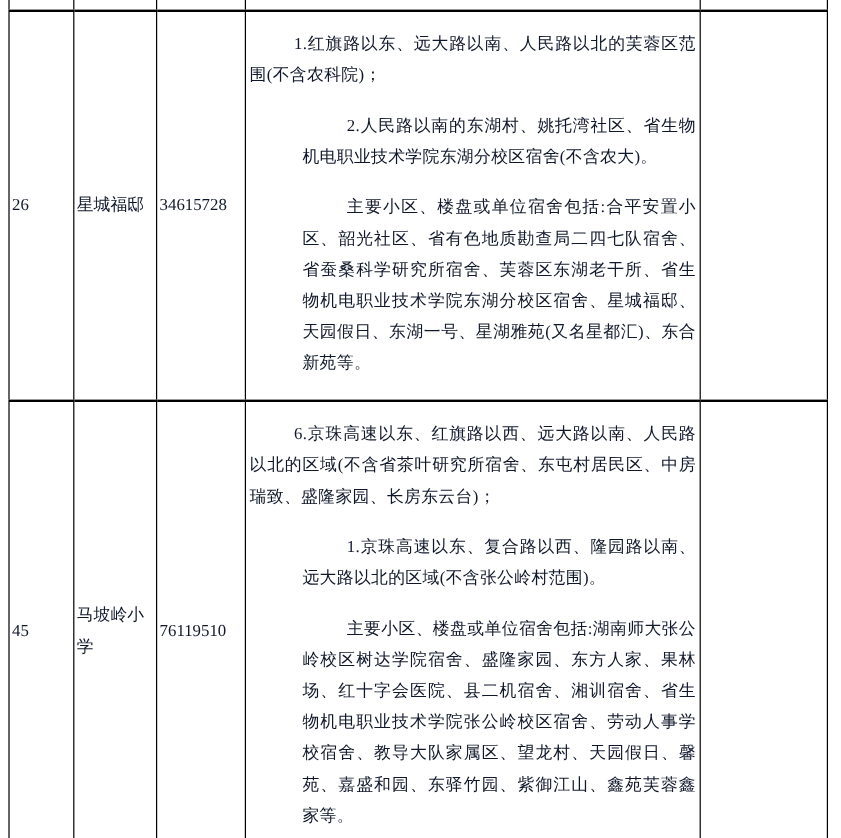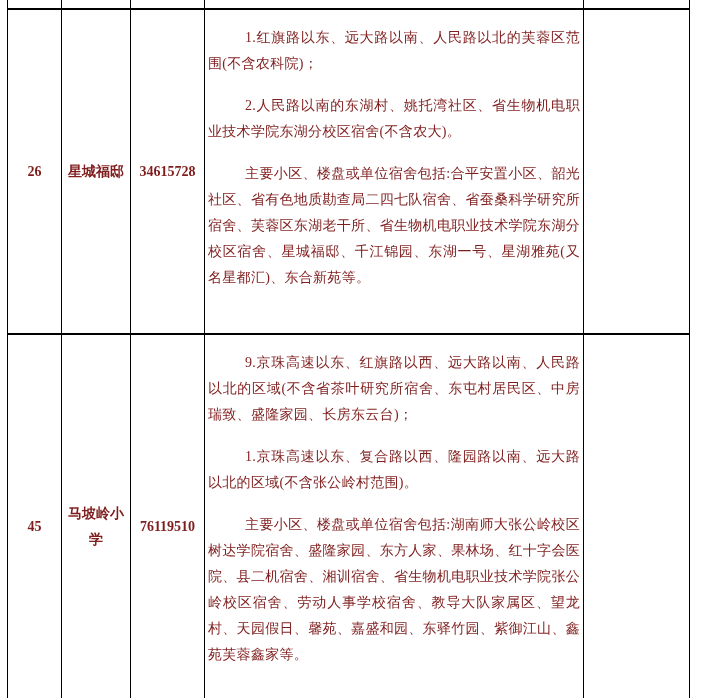--- a/index.html
+++ b/index.html
@@ -28,7 +28,7 @@
     border-top: 2px solid #000;
     border-bottom: 2px solid #000;
     padding: 0;
-    color: #7f1d1d;
+    color: #0f172a;
     font-size: 14px;
     overflow: hidden;
   }

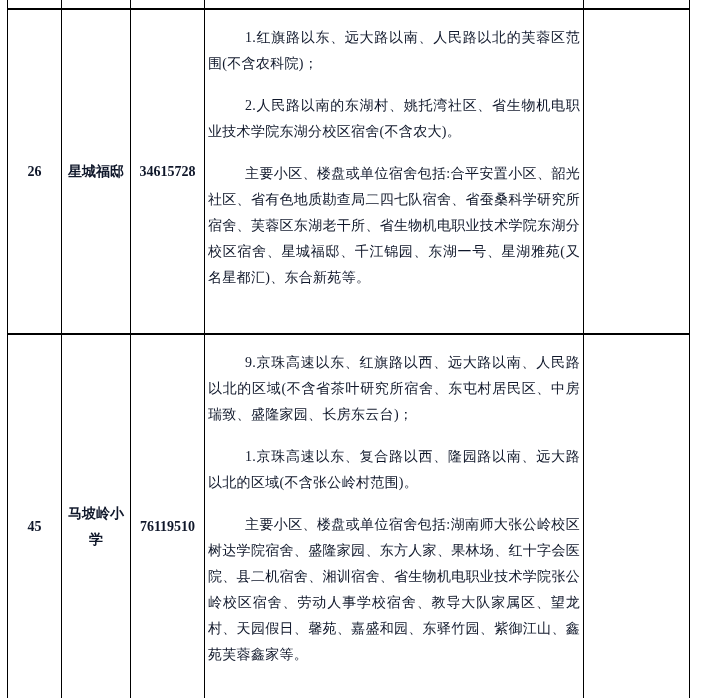--- a/index.html
+++ b/index.html
@@ -58,6 +58,7 @@
   }
   .para + .para {
     margin-top: 16px;
+    margin-left: 44px;
   }
 </style>
 </head>

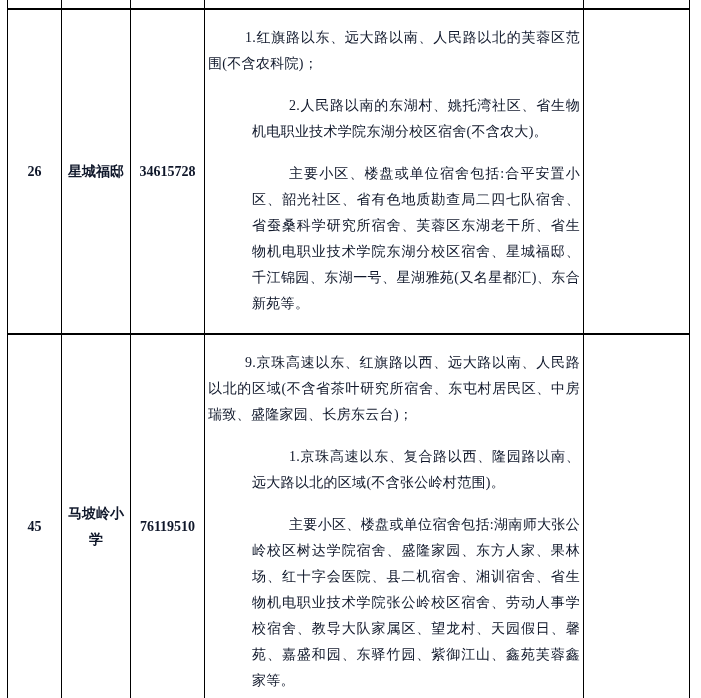--- a/index.html
+++ b/index.html
@@ -39,11 +39,10 @@
   tr.data-row-1 td { height: 308px; }
   tr.data-row-2 td { height: 368px; }
   td.c-num, td.c-name, td.c-phone {
-    text-align: center;
+    text-align: left;
     vertical-align: middle;
     line-height: 26px;
     padding: 0 2px;
-    font-weight: bold;
   }
   td.c-desc {
     vertical-align: top;

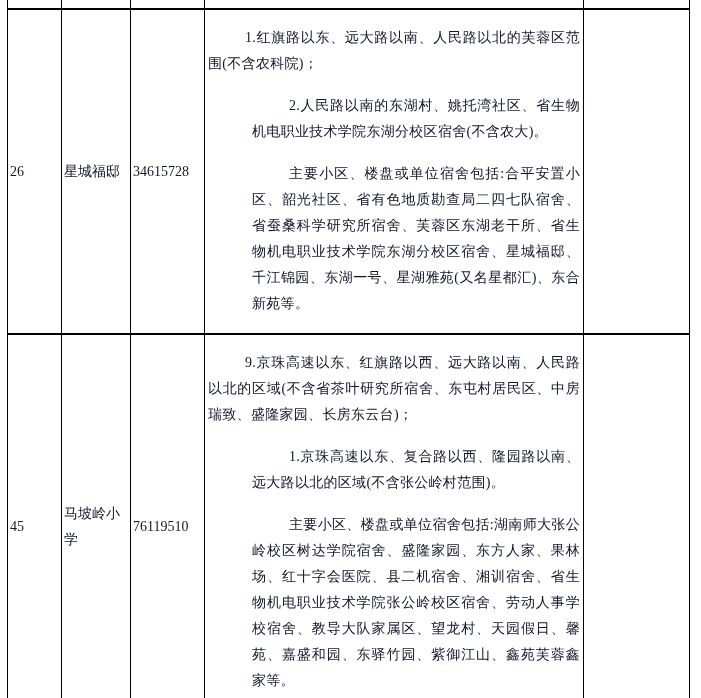--- a/index.html
+++ b/index.html
@@ -94,7 +94,7 @@
         <td class="c-desc">
           <p class="para">1.红旗路以东、远大路以南、人民路以北的芙蓉区范围(不含农科院)；</p>
           <p class="para">2.人民路以南的东湖村、姚托湾社区、省生物机电职业技术学院东湖分校区宿舍(不含农大)。</p>
-          <p class="para">主要小区、楼盘或单位宿舍包括:合平安置小区、韶光社区、省有色地质勘查局二四七队宿舍、省蚕桑科学研究所宿舍、芙蓉区东湖老干所、省生物机电职业技术学院东湖分校区宿舍、星城福邸、千江锦园、东湖一号、星湖雅苑(又名星都汇)、东合新苑等。</p>
+          <p class="para">主要小区、楼盘或单位宿舍包括:合平安置小区、韶光社区、省有色地质勘查局二四七队宿舍、省蚕桑科学研究所宿舍、芙蓉区东湖老干所、省生物机电职业技术学院东湖分校区宿舍、星城福邸、天园假日、东湖一号、星湖雅苑(又名星都汇)、东合新苑等。</p>
         </td>
         <td></td>
       </tr>

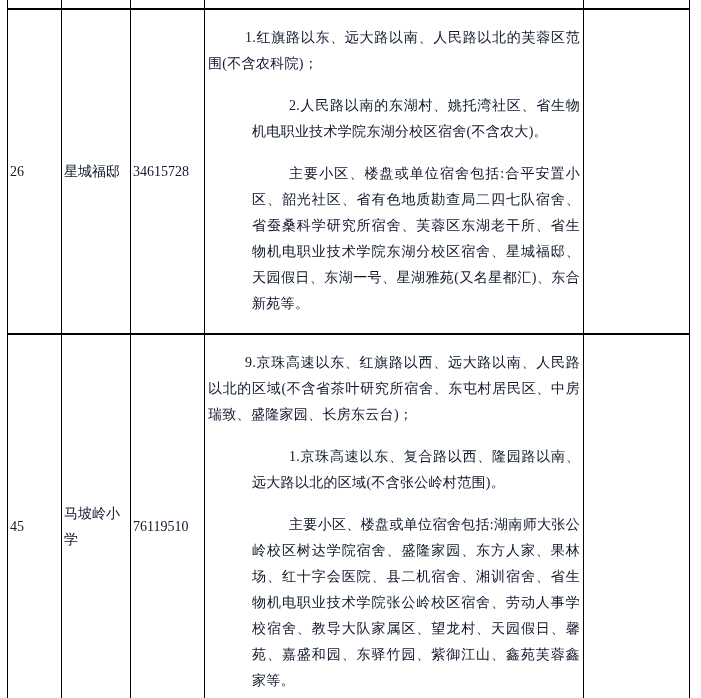--- a/index.html
+++ b/index.html
@@ -110,7 +110,7 @@
           <span>76119510</span>
         </td>
         <td class="c-desc">
-          <p class="para">9.京珠高速以东、红旗路以西、远大路以南、人民路以北的区域(不含省茶叶研究所宿舍、东屯村居民区、中房瑞致、盛隆家园、长房东云台)；</p>
+          <p class="para">6.京珠高速以东、红旗路以西、远大路以南、人民路以北的区域(不含省茶叶研究所宿舍、东屯村居民区、中房瑞致、盛隆家园、长房东云台)；</p>
           <p class="para">1.京珠高速以东、复合路以西、隆园路以南、远大路以北的区域(不含张公岭村范围)。</p>
           <p class="para">主要小区、楼盘或单位宿舍包括:湖南师大张公岭校区树达学院宿舍、盛隆家园、东方人家、果林场、红十字会医院、县二机宿舍、湘训宿舍、省生物机电职业技术学院张公岭校区宿舍、劳动人事学校宿舍、教导大队家属区、望龙村、天园假日、馨苑、嘉盛和园、东驿竹园、紫御江山、鑫苑芙蓉鑫家等。</p>
         </td>

